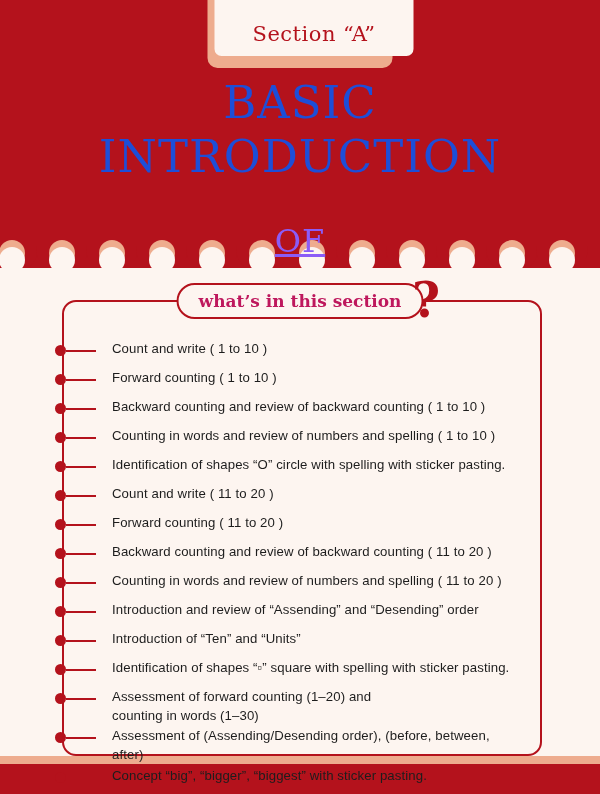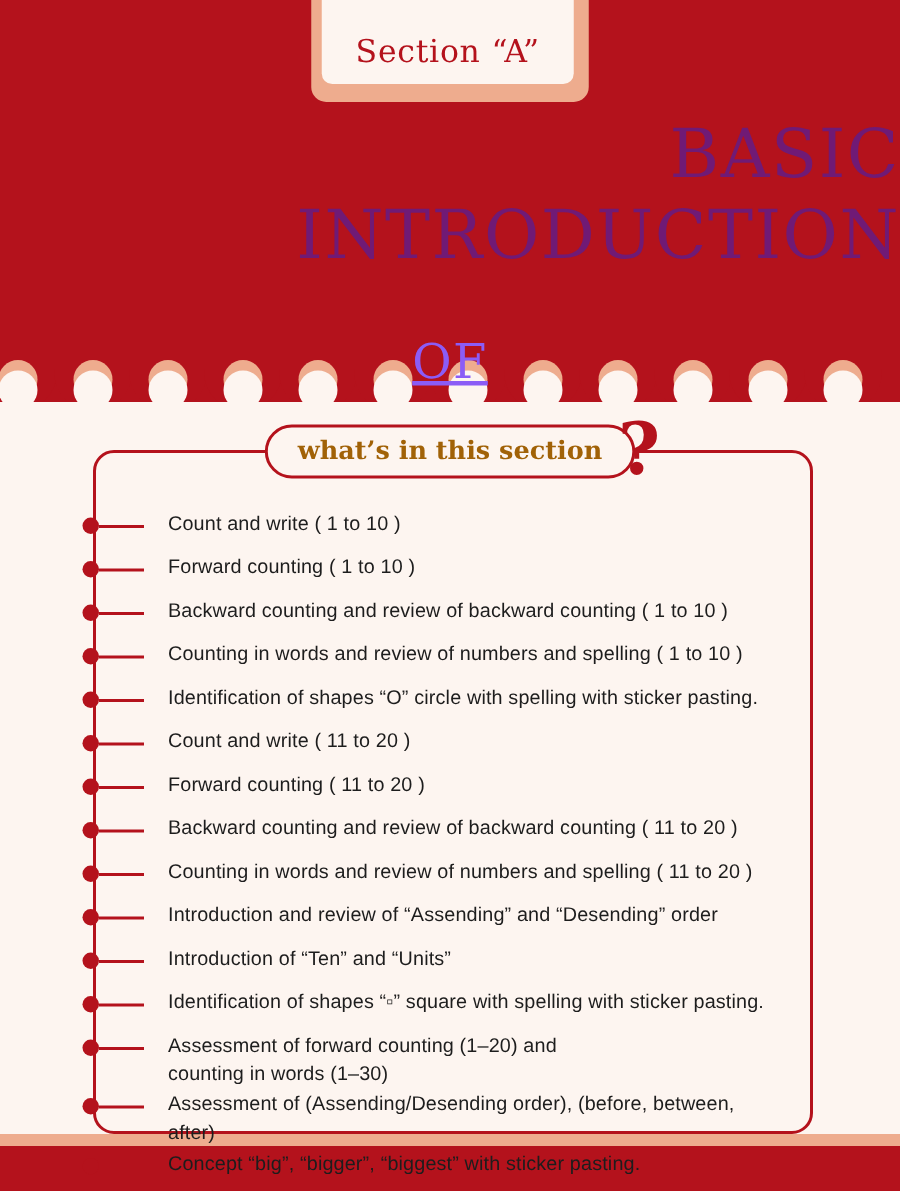--- a/index.html
+++ b/index.html
@@ -57,7 +57,7 @@
     position: absolute;
     left: 7px;
     top: 0;
-    width: 168px;
+    width: 199px;
     height: 56px;
     background: #fdf5f0;
     border-bottom-left-radius: 7px;

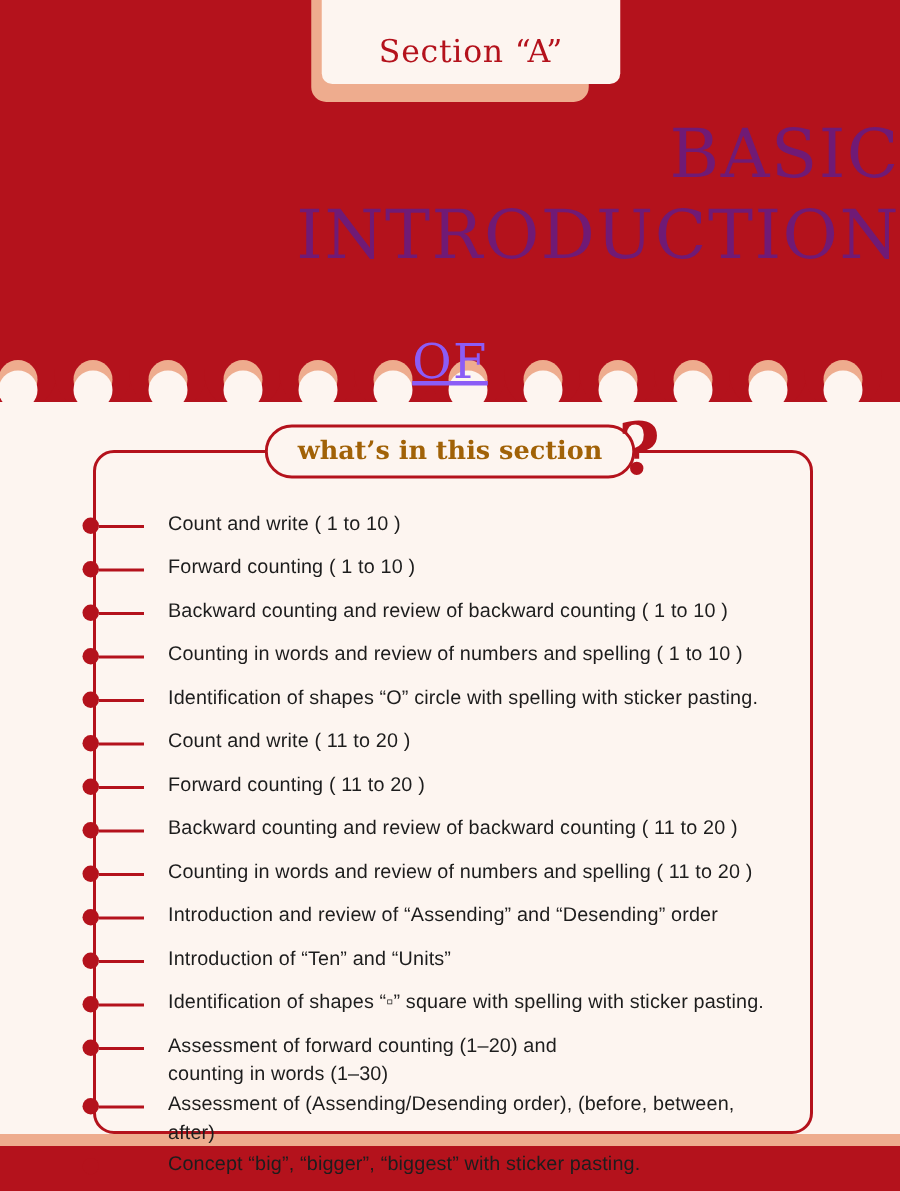--- a/index.html
+++ b/index.html
@@ -82,8 +82,8 @@
     left: 0;
     top: 80px;
     width: 600px;
-    text-align: right;
-    color: #701a75;
+    text-align: center;
+    color: #1d4ed8;
     font-family: "DejaVu Serif", serif;
     line-height: 1.02;
   }

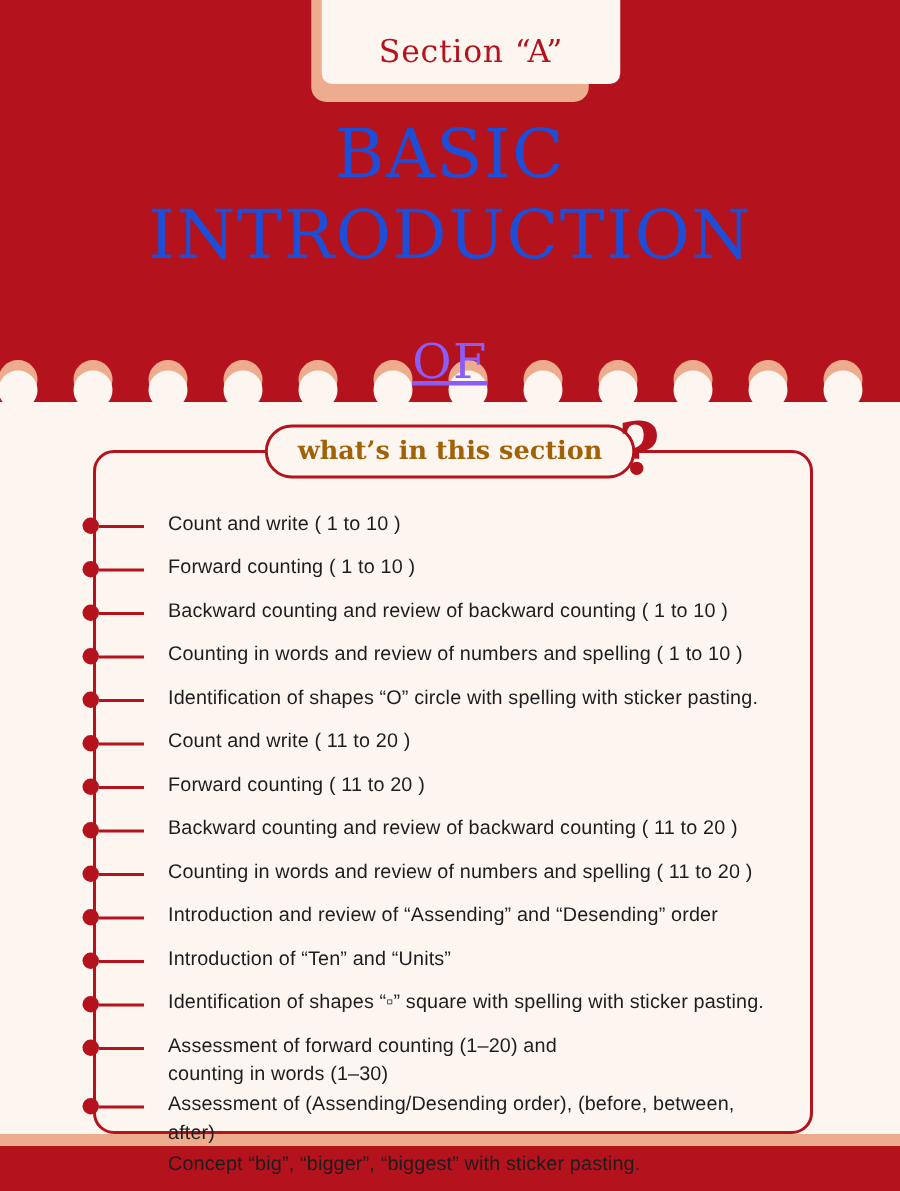--- a/index.html
+++ b/index.html
@@ -144,7 +144,7 @@
     font-family: "DejaVu Serif", serif;
     font-weight: bold;
     font-size: 17px;
-    color: #a16207;
+    color: #be185d;
     white-space: nowrap;
   }
   .qmark {

